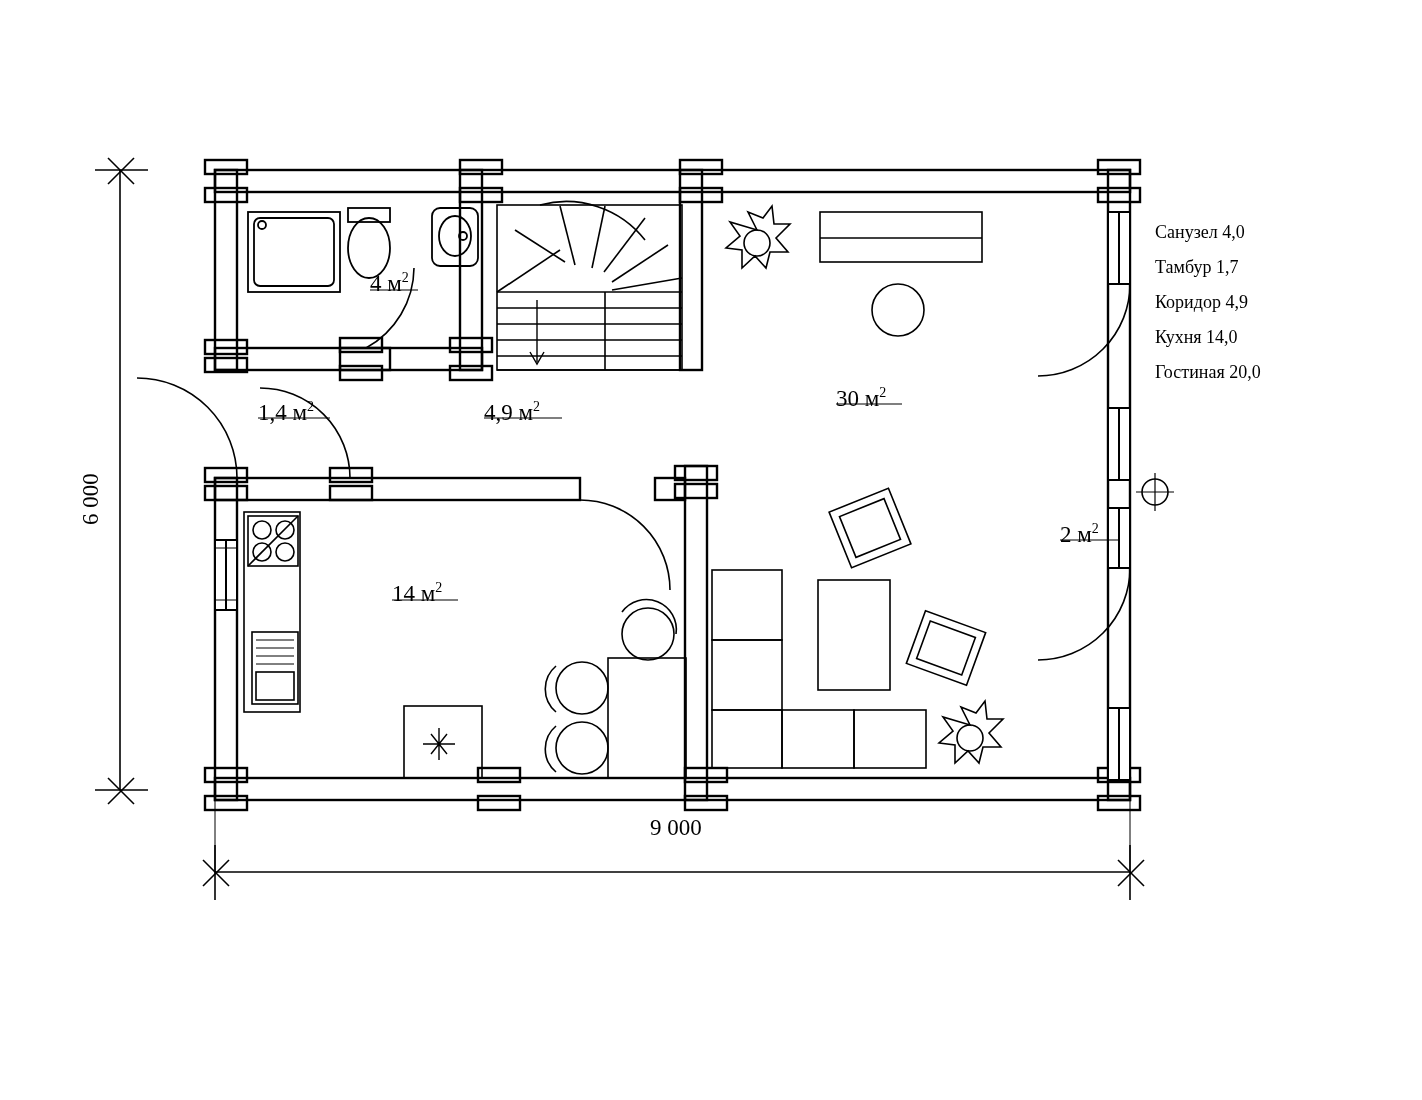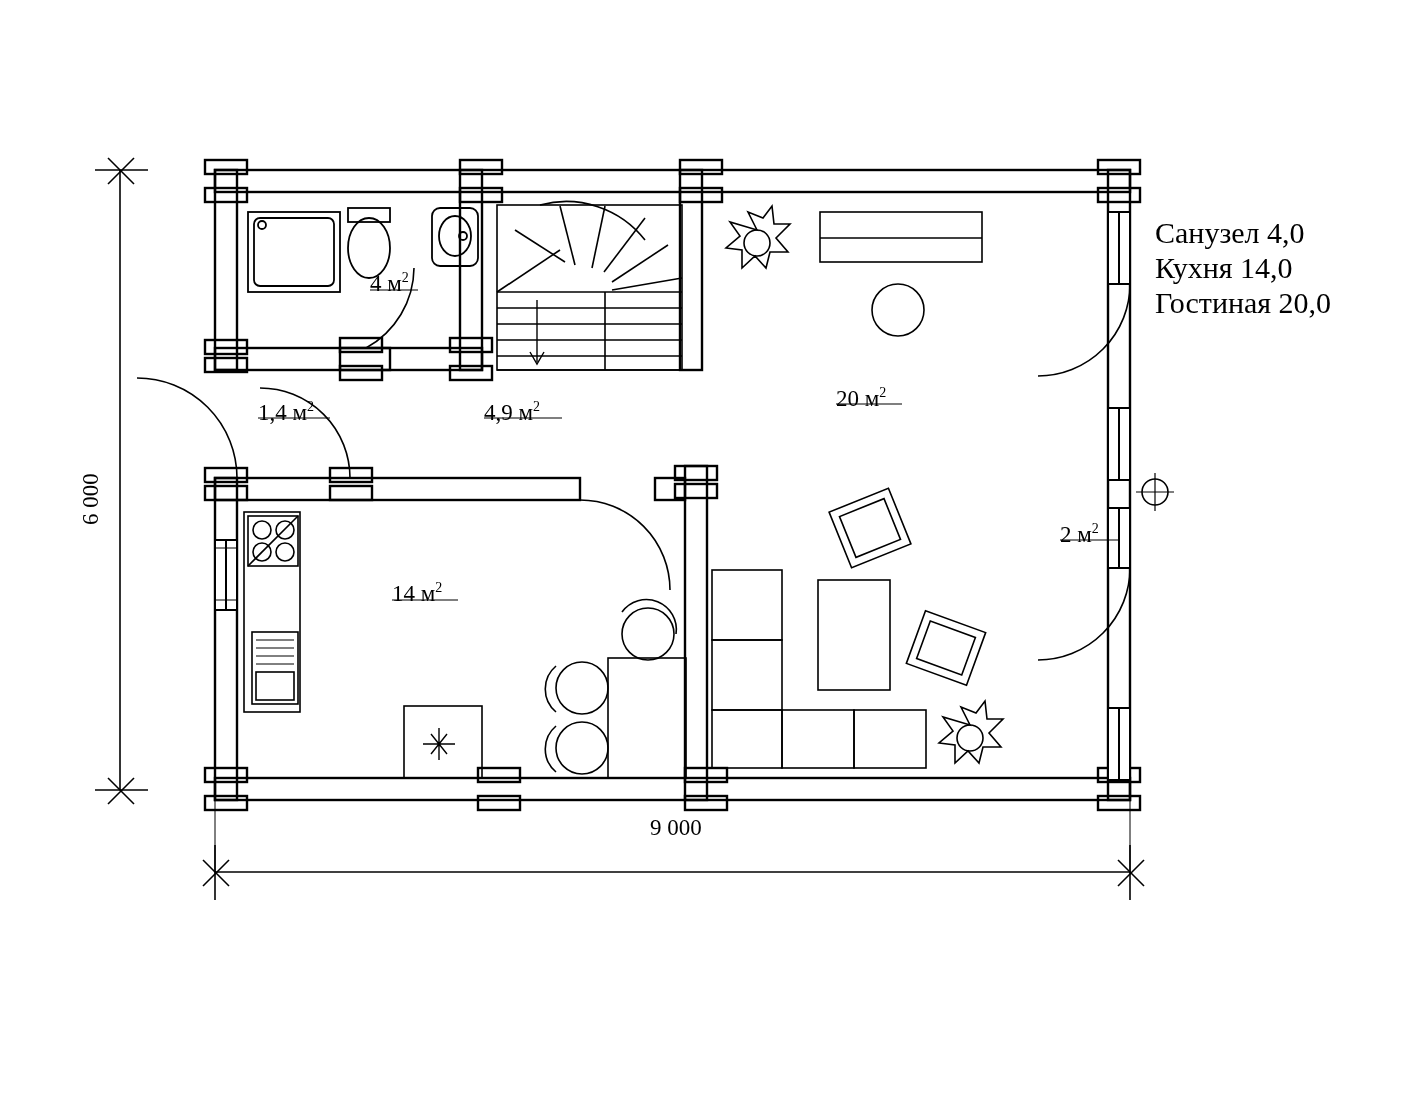--- a/index.html
+++ b/index.html
@@ -7,7 +7,7 @@
        font-family:"Liberation Serif",serif;color:#000;}
   #plan{position:absolute;left:0;top:0;width:1422px;height:1100px;}
   .legend{position:absolute;left:1155px;top:215px;width:250px;}
-  .legend div{font-size:30px;line-height:35px;white-space:nowrap;}
+  .legend div{font-size:18px;line-height:35px;white-space:nowrap;}
   .arealbl{position:absolute;font-size:23px;font-family:"Liberation Serif",serif;}
   .arealbl sup{font-size:14px;}
   .dimlbl{position:absolute;font-size:23px;}

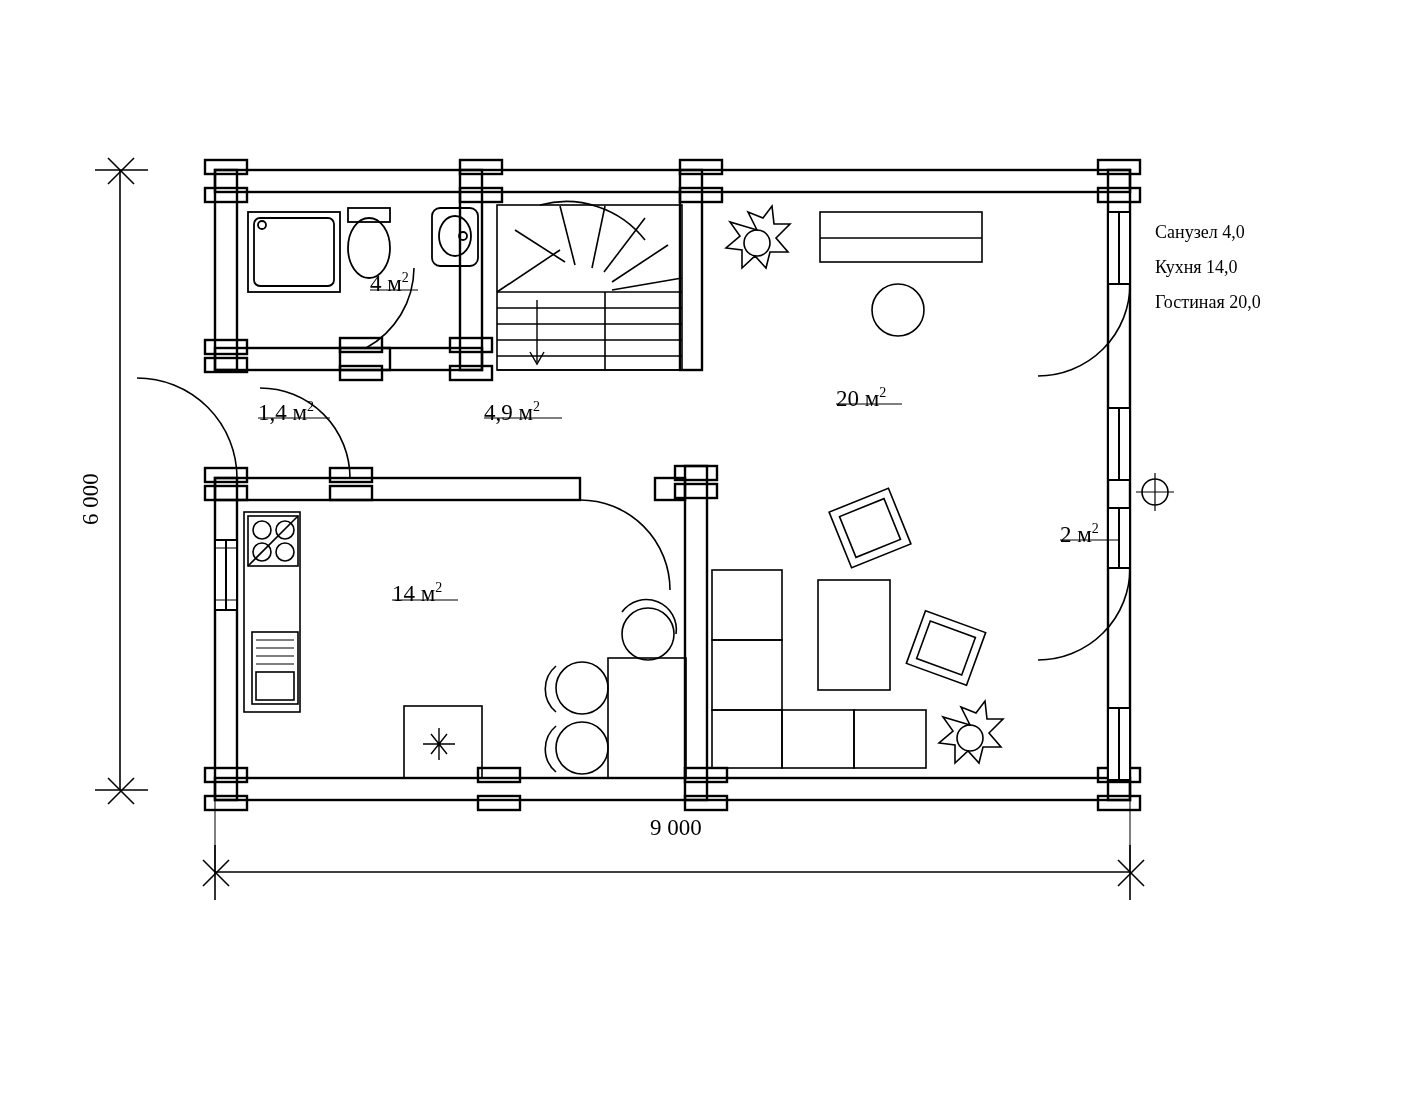--- a/index.html
+++ b/index.html
@@ -275,6 +275,7 @@
 
 <div class="legend">
   <div>Санузел 4,0</div>
+  <div>Тамбур 1,7</div>
   <div>Кухня 14,0</div>
   <div>Гостиная 20,0</div>
 </div>

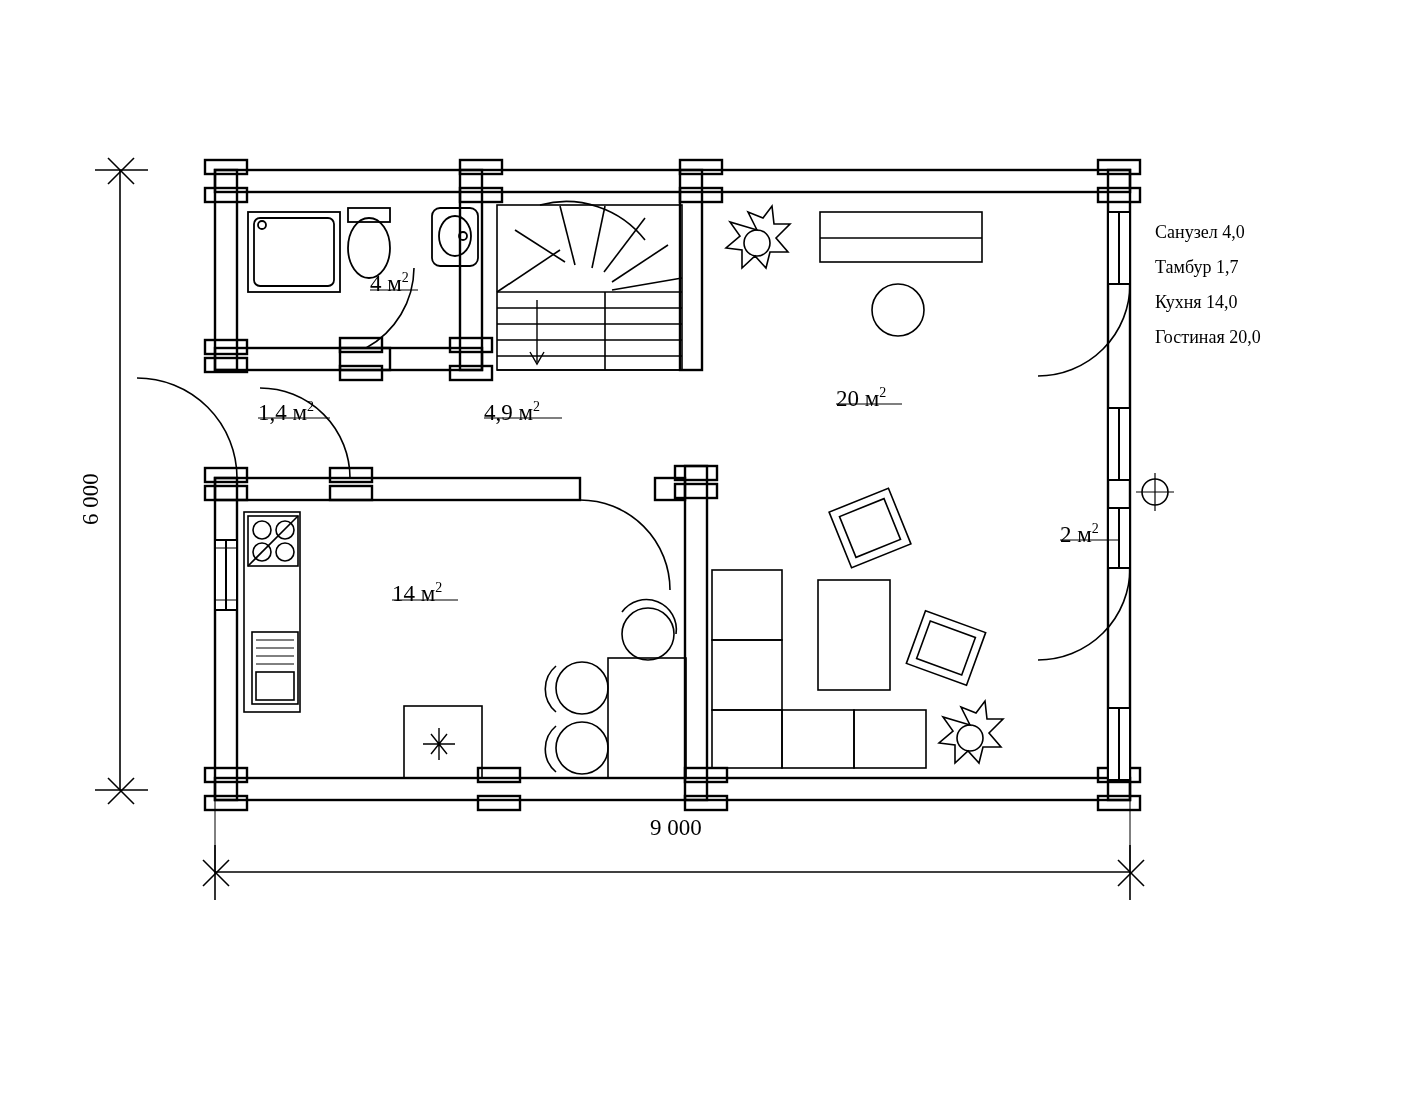--- a/index.html
+++ b/index.html
@@ -276,6 +276,7 @@
 <div class="legend">
   <div>Санузел 4,0</div>
   <div>Тамбур 1,7</div>
+  <div>Коридор 4,9</div>
   <div>Кухня 14,0</div>
   <div>Гостиная 20,0</div>
 </div>

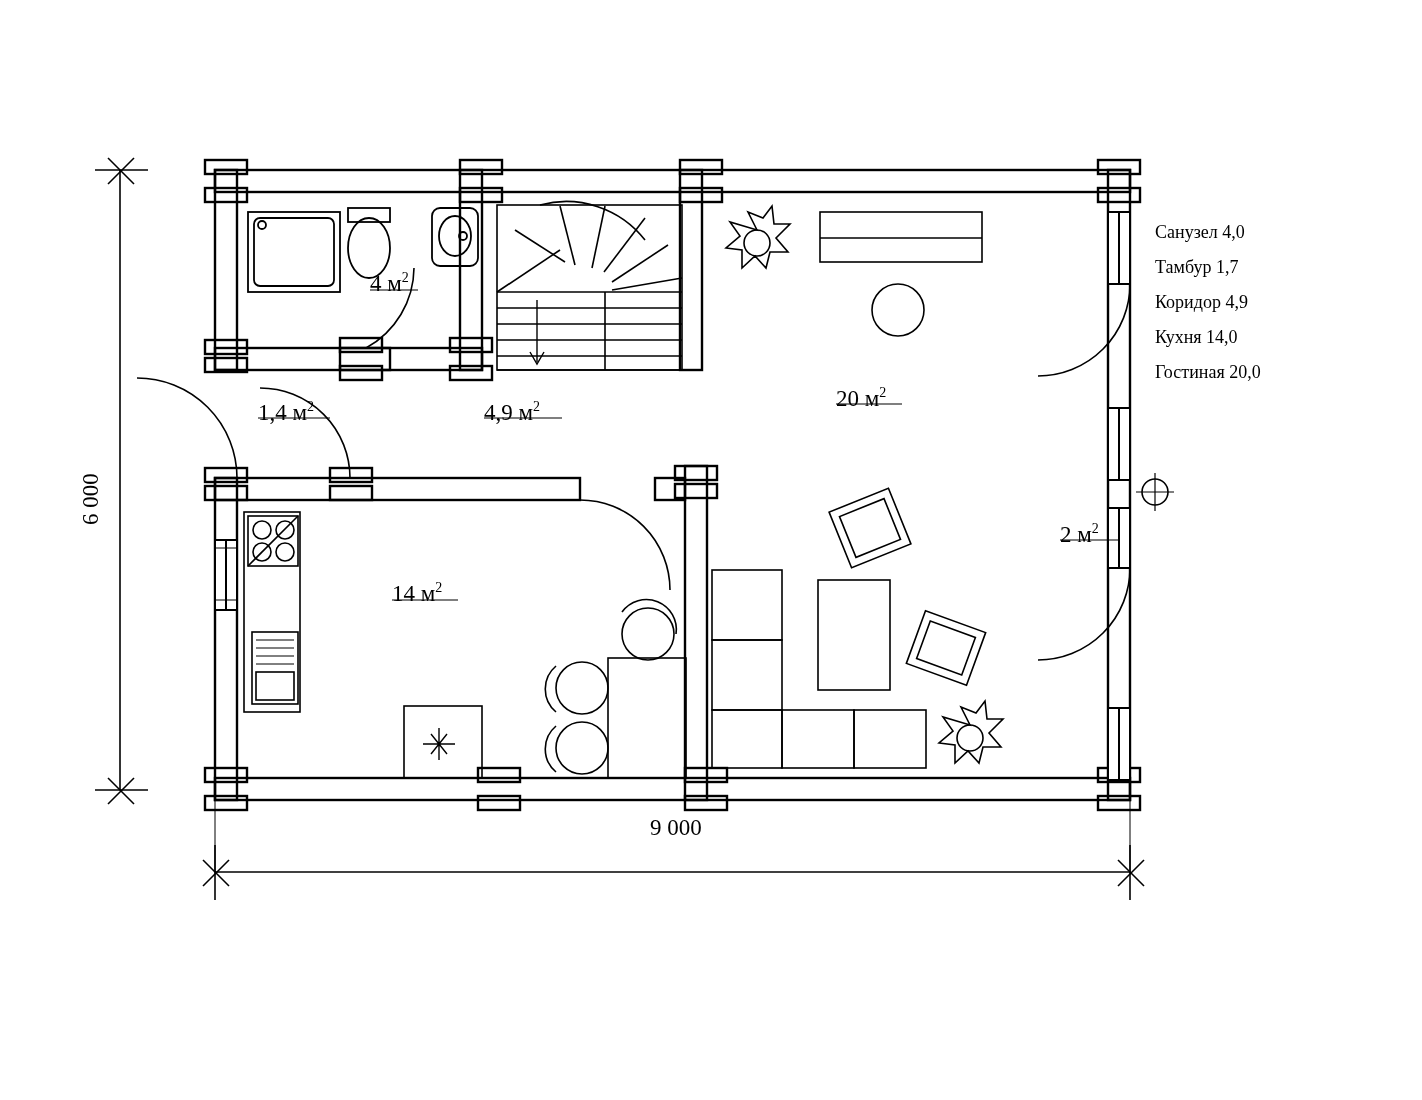--- a/index.html
+++ b/index.html
@@ -266,7 +266,7 @@
 <div class="arealbl" style="left:370px;top:270px;"><span>4 м</span><sup>2</sup></div>
 <div class="arealbl" style="left:258px;top:399px;"><span>1,4 м</span><sup>2</sup></div>
 <div class="arealbl" style="left:484px;top:399px;"><span>4,9 м</span><sup>2</sup></div>
-<div class="arealbl" style="left:836px;top:385px;"><span>20 м</span><sup>2</sup></div>
+<div class="arealbl" style="left:836px;top:385px;"><span>30 м</span><sup>2</sup></div>
 <div class="arealbl" style="left:392px;top:580px;"><span>14 м</span><sup>2</sup></div>
 <div class="arealbl" style="left:1060px;top:521px;"><span>2 м</span><sup>2</sup></div>
 

